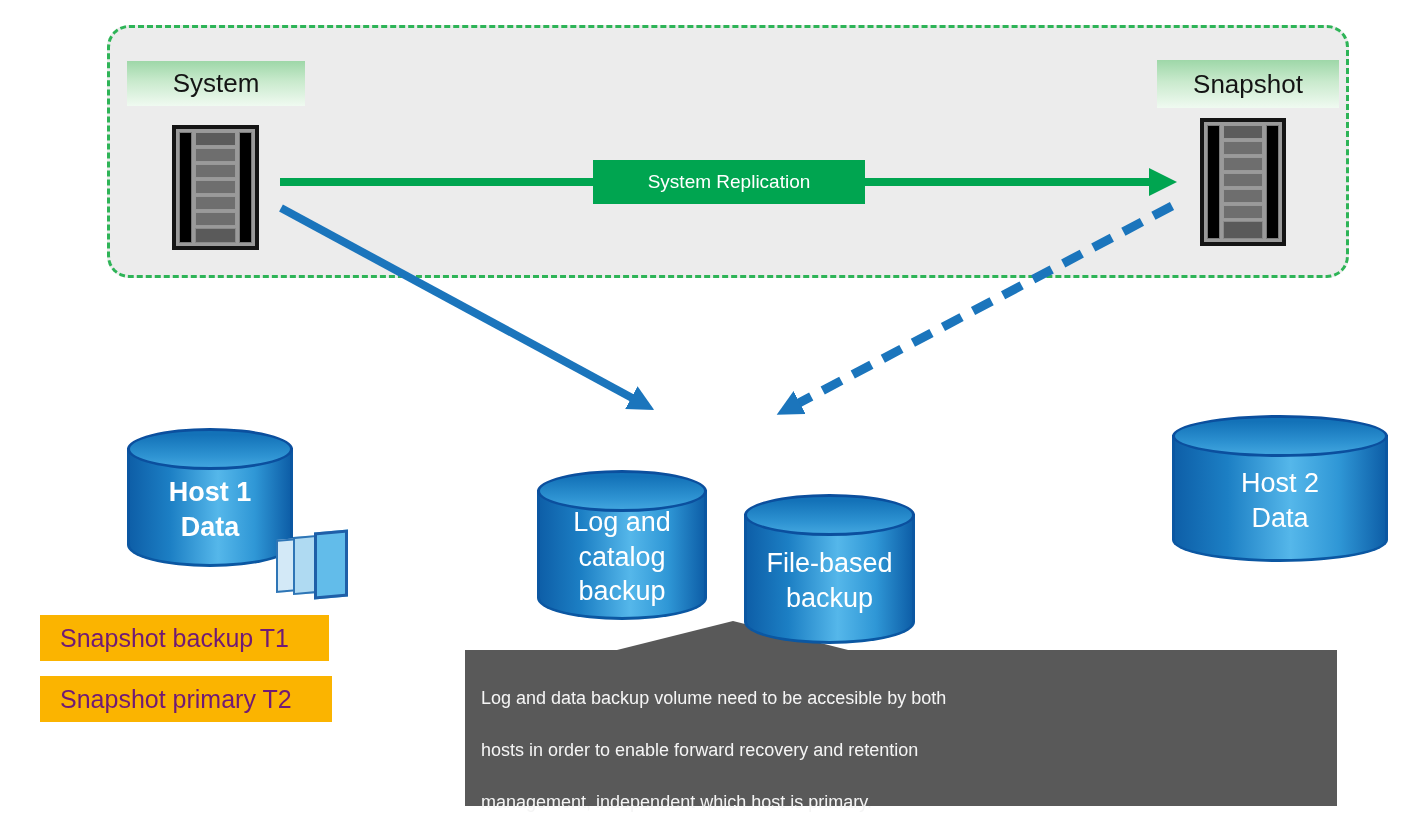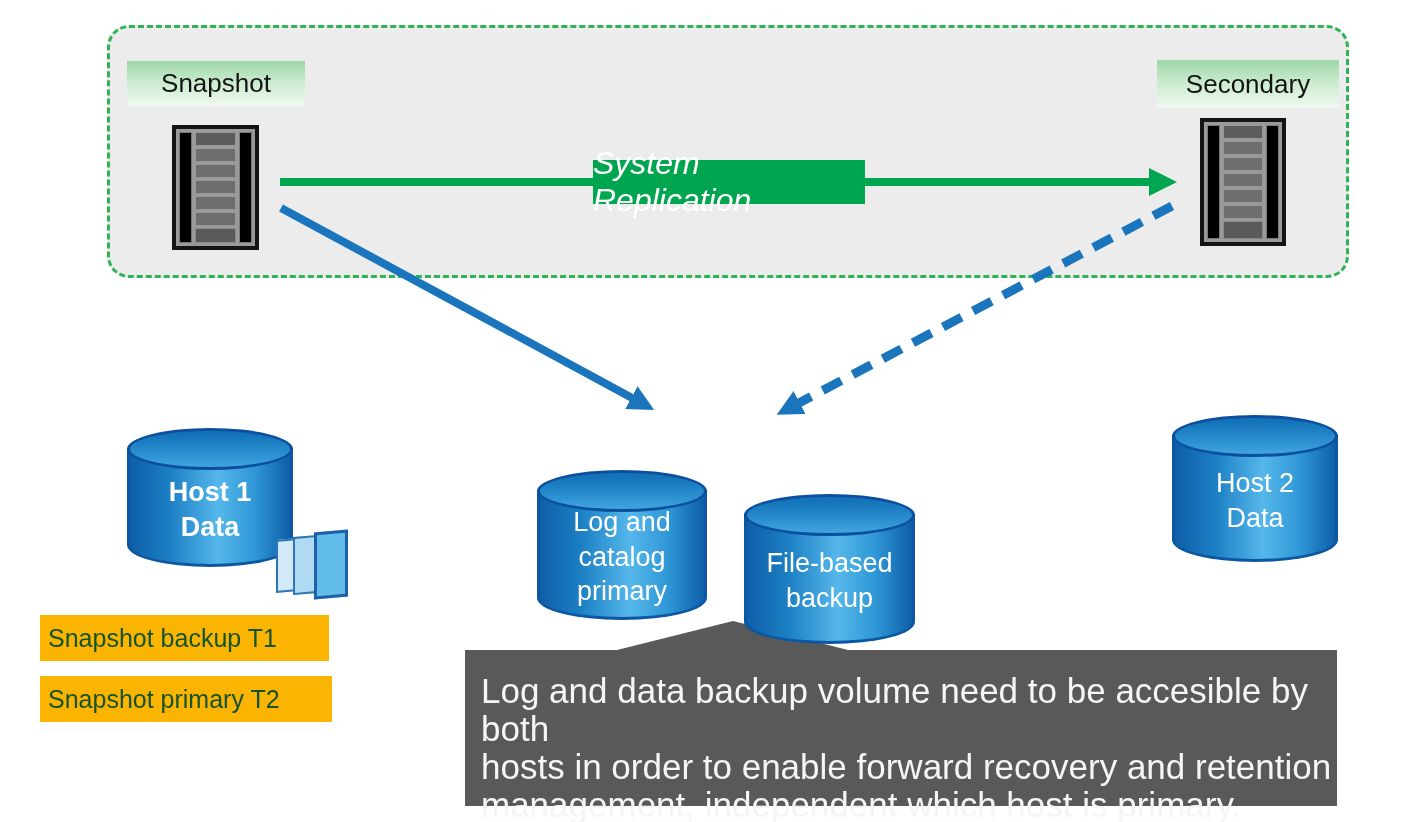--- a/index.html
+++ b/index.html
@@ -116,7 +116,7 @@
   </svg>
 
   <div class="abs role-label role-primary">
-    <span>Snapshot</span>
+    <span>System</span>
   </div>
   <div class="abs role-label role-secondary">
     <span>Secondary</span>

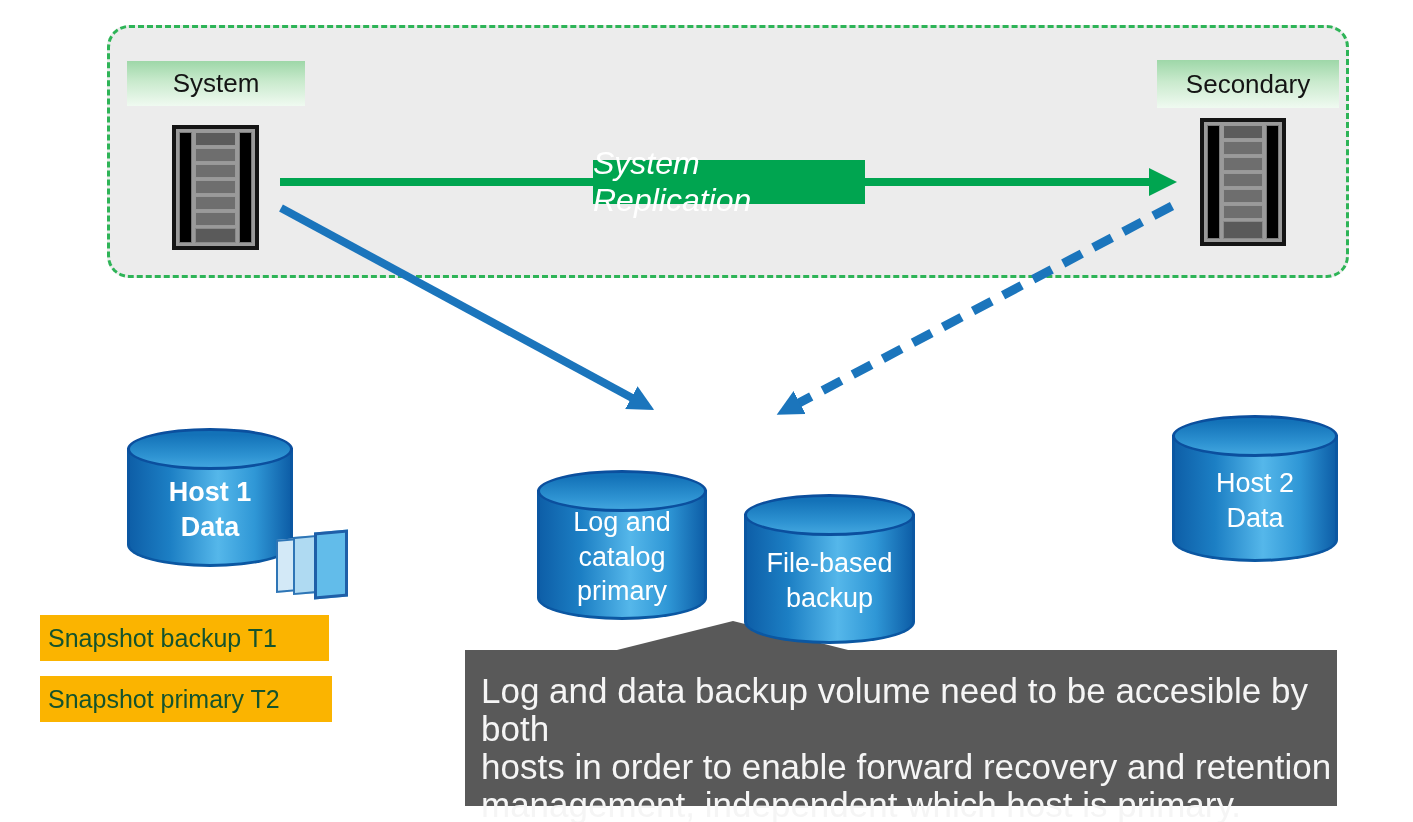--- a/index.html
+++ b/index.html
@@ -119,7 +119,7 @@
     <span>System</span>
   </div>
   <div class="abs role-label role-secondary">
-    <span>Secondary</span>
+    <span>Snapshot</span>
   </div>
 
   <div class="abs server server-primary">

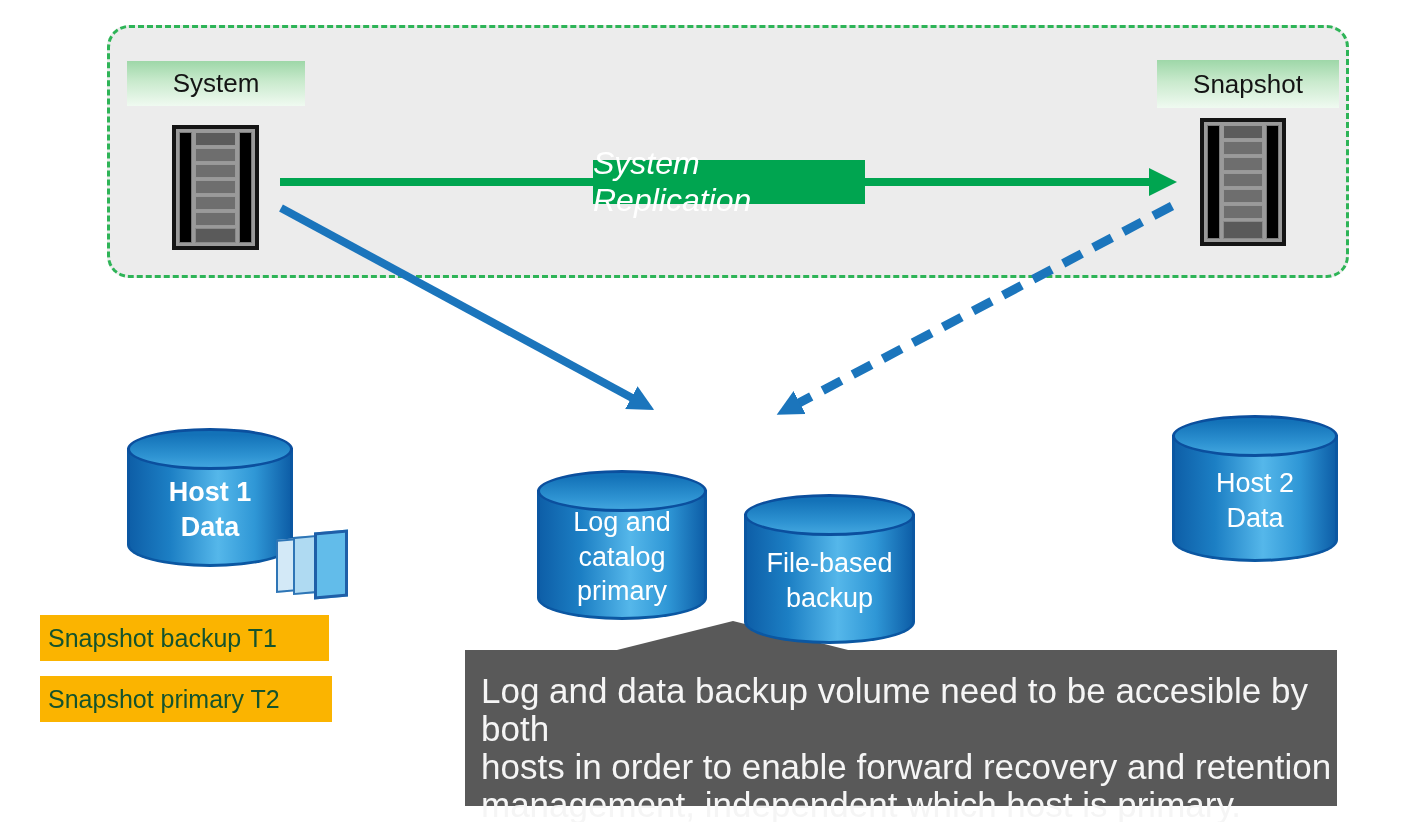--- a/index.html
+++ b/index.html
@@ -38,7 +38,7 @@
   
   .sysrep-box {
     left:593px; top:160px; width:272px; height:44px; background:#00A550;
-    color:#ffffff; font-size:32px; display:flex; align-items:center; justify-content:center;font-style:italic;
+    color:#ffffff; font-size:19px; display:flex; align-items:center; justify-content:center;
   }
 
   

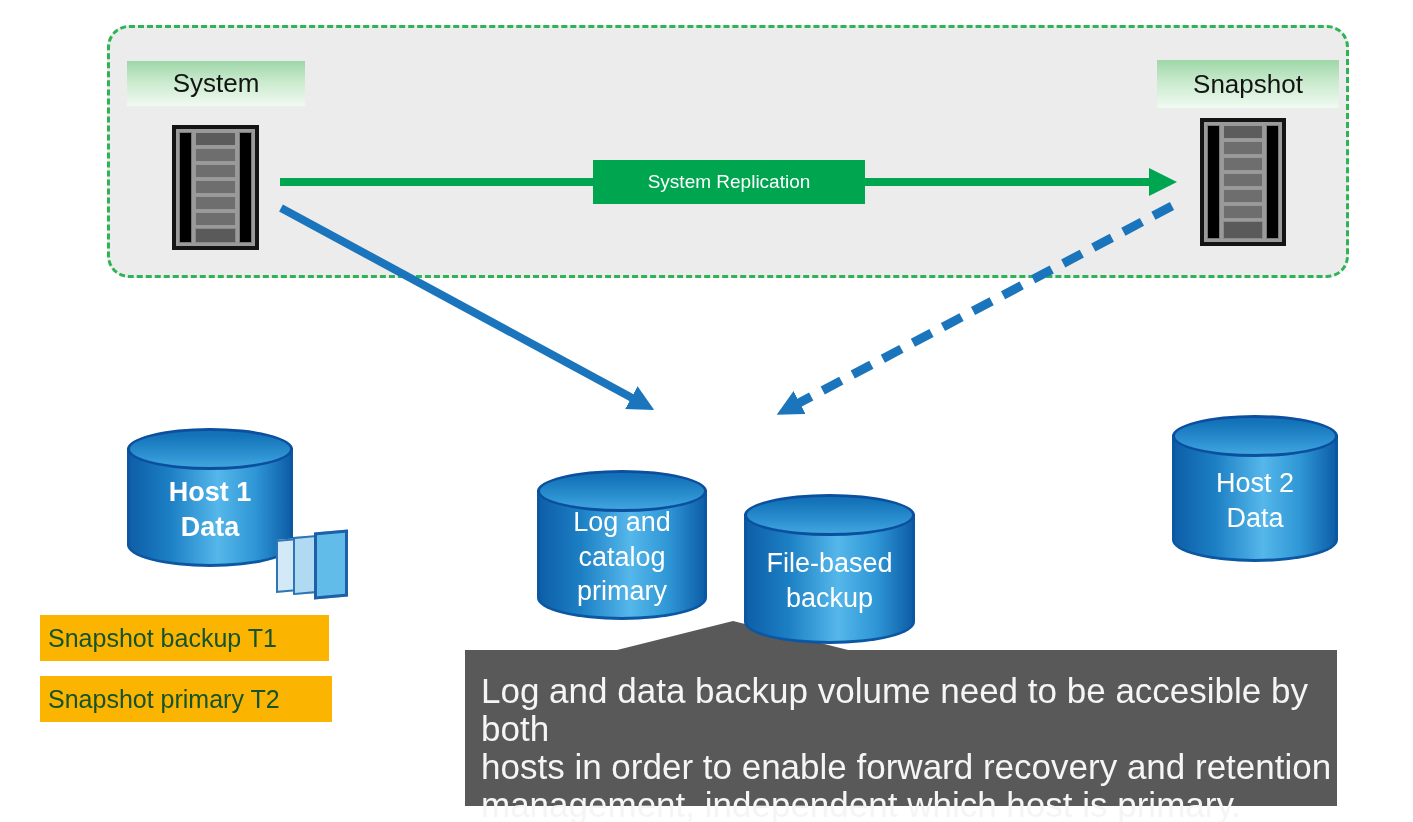--- a/index.html
+++ b/index.html
@@ -63,7 +63,7 @@
   .cyl-host1 { left:127px;  top:428px; width:166px; height:139px;font-weight:bold; }
   .cyl-log   { left:537px;  top:470px; width:170px; height:150px; }
   .cyl-file  { left:744px;  top:494px; width:171px; height:150px; }
-  .cyl-host2 { left:1172px; top:415px; width:166px; height:147px; }
+  .cyl-host2 { left:1172px; top:415px; width:180px; height:147px;padding-left:36px; }
 
   
   .page { position:absolute; box-sizing:border-box; transform:skewY(-5deg); }

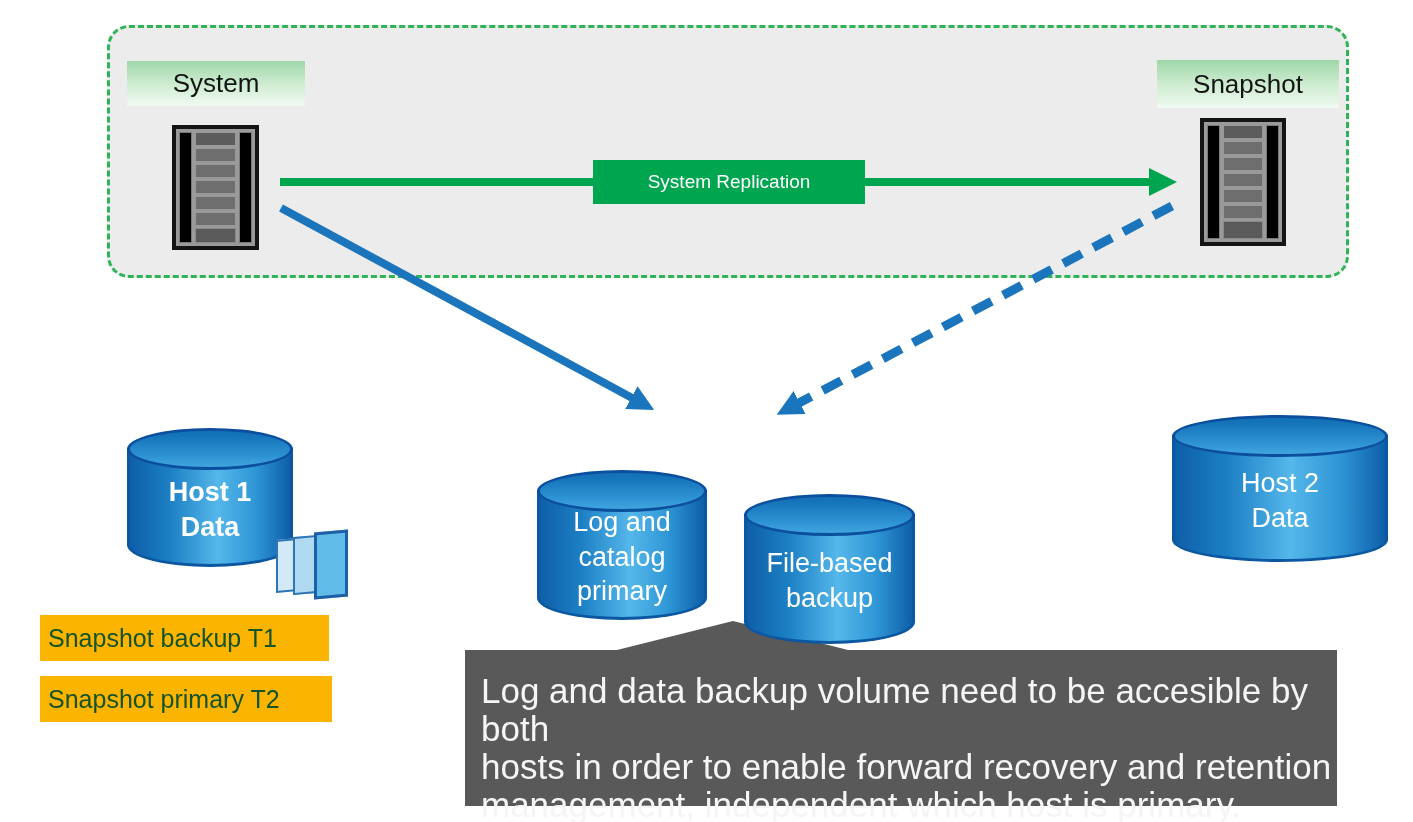--- a/index.html
+++ b/index.html
@@ -166,7 +166,7 @@
     <div class="top"></div>
     <div class="cyl-label">Log and
 catalog
-primary</div>
+backup</div>
   </div>
 
   <div class="cyl cyl-file">

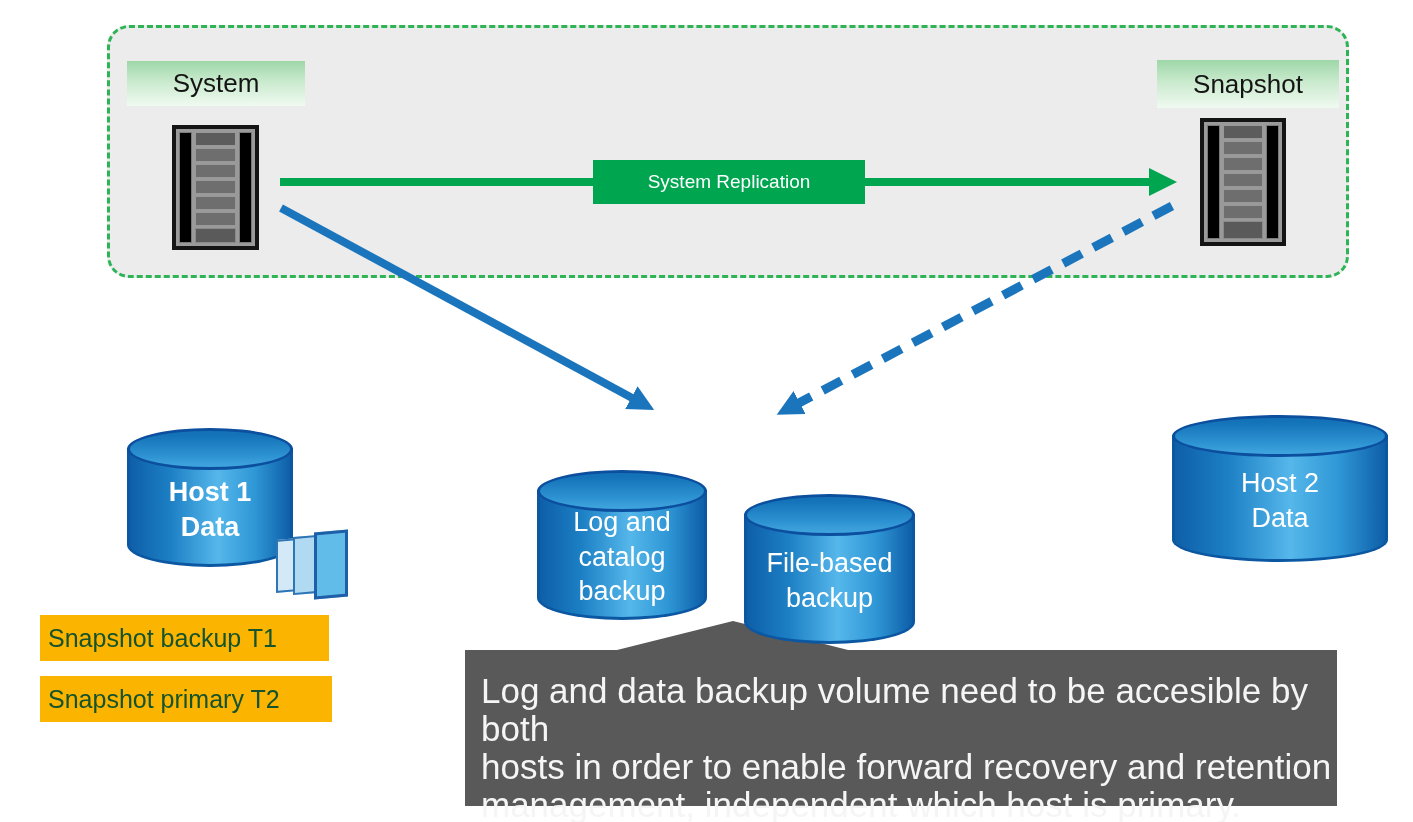--- a/index.html
+++ b/index.html
@@ -73,8 +73,8 @@
 
   
   .snap-label {
-    background:#FBB400; color:#14532d; font-size:25px;
-    display:flex; align-items:center; padding-left:8px; box-sizing:border-box;
+    background:#FBB400; color:#701a75; font-size:25px;
+    display:flex; align-items:center; padding-left:20px; box-sizing:border-box;
   }
   .snap-t1 { left:40px; top:615px; width:289px; height:46px; }
   .snap-t2 { left:40px; top:676px; width:292px; height:46px; }

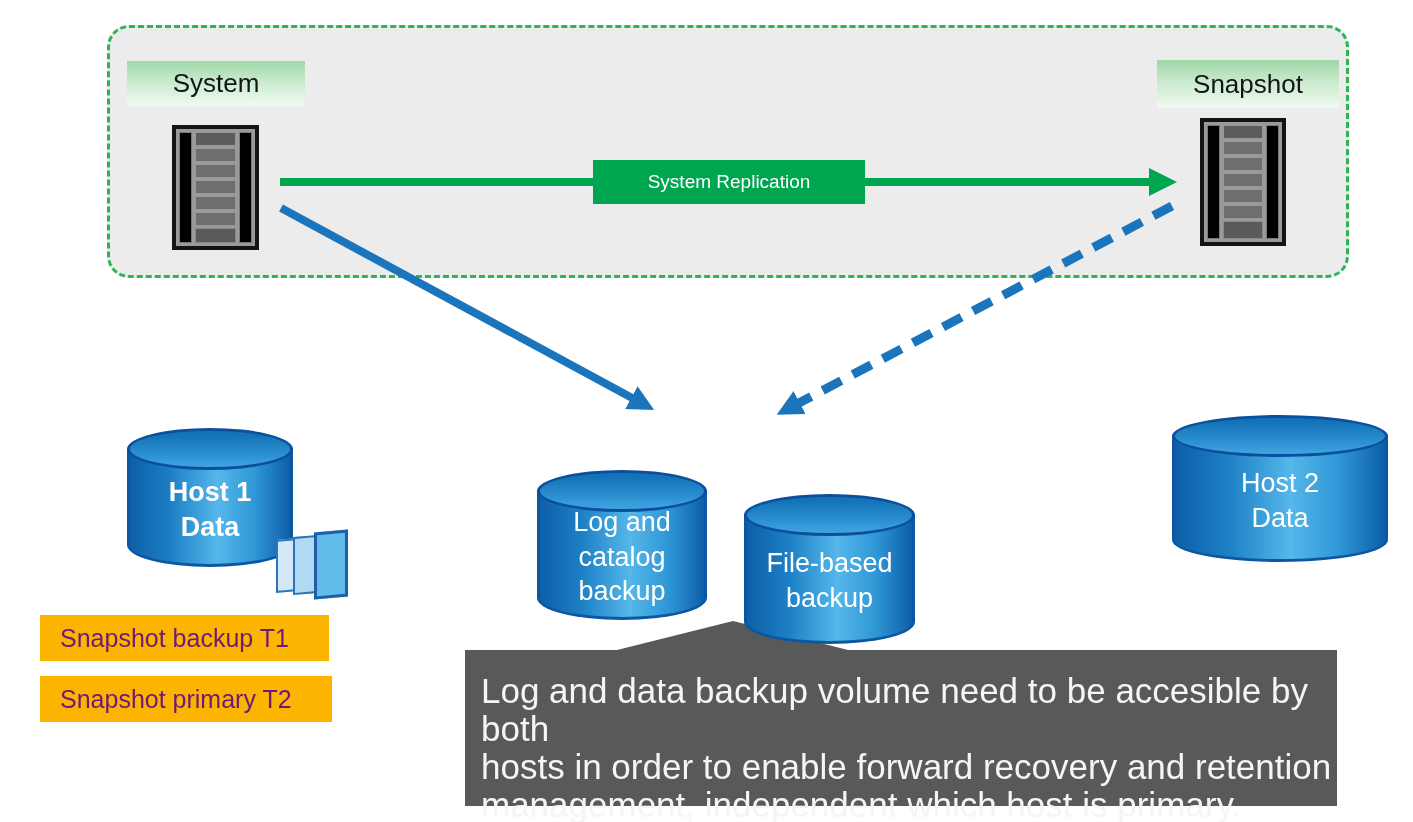--- a/index.html
+++ b/index.html
@@ -82,7 +82,7 @@
   
   .callout-box {
     left:465px; top:650px; width:872px; height:156px; background:#595959;
-    color:#F5F5F5; font-size:35px; line-height:38px; box-sizing:border-box;
+    color:#F5F5F5; font-size:18px; line-height:52px; box-sizing:border-box;
     padding:22px 0 0 16px; white-space:pre-line;
   }
 

